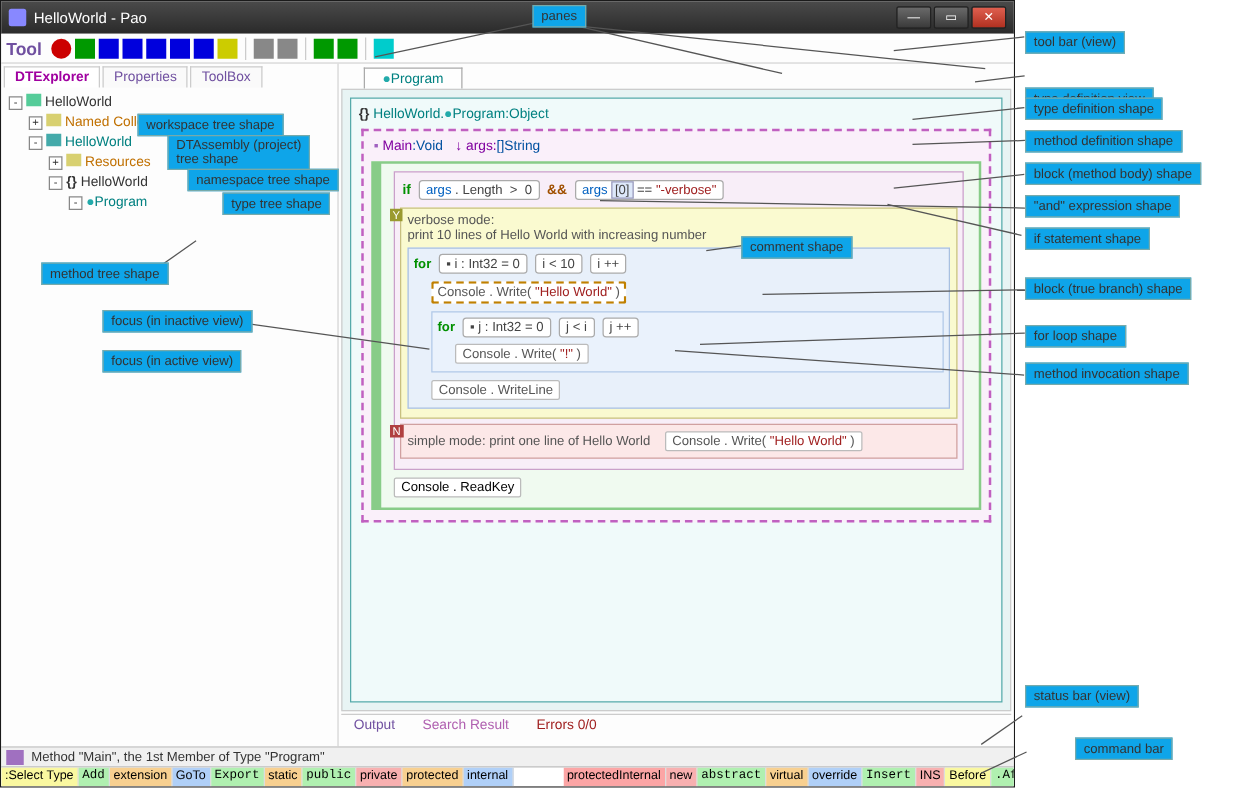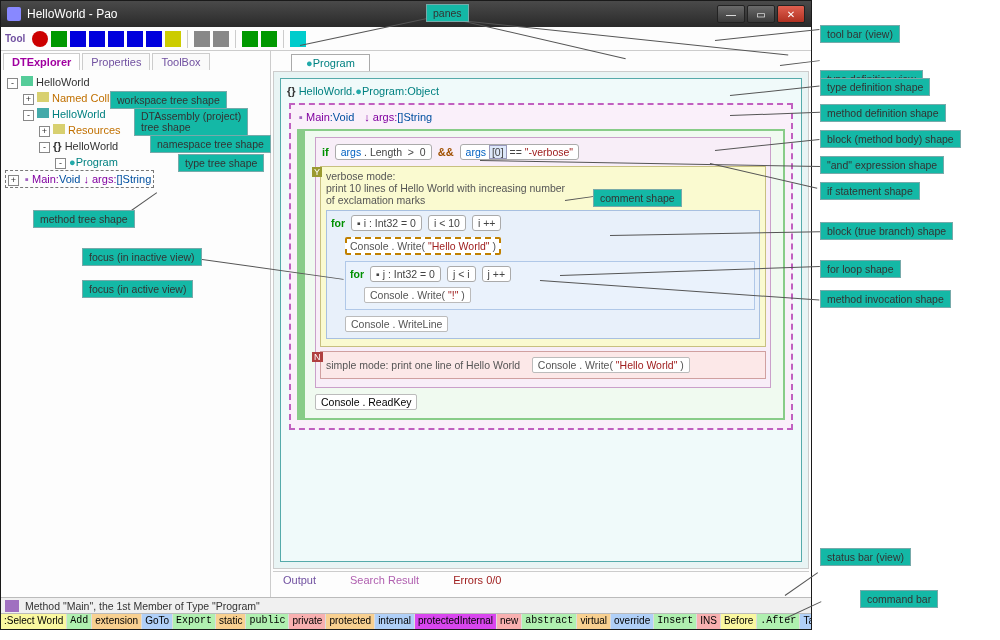--- a/index.html
+++ b/index.html
@@ -99,7 +99,7 @@
   .cw { background: #fff; }
   
   
-  .callout { position: absolute; background: #14b8a6; border: 1px solid #7aa; padding: 2px 6px; font-size: 10.5px; color: #333; white-space: nowrap; z-index: 50; }
+  .callout { position: absolute; background: #0ea5e9; border: 1px solid #7aa; padding: 2px 6px; font-size: 10.5px; color: #333; white-space: nowrap; z-index: 50; }
   .line { position: absolute; background: #555; z-index: 0; height: 1px; transform-origin: left center; }
 </style>
 </head>

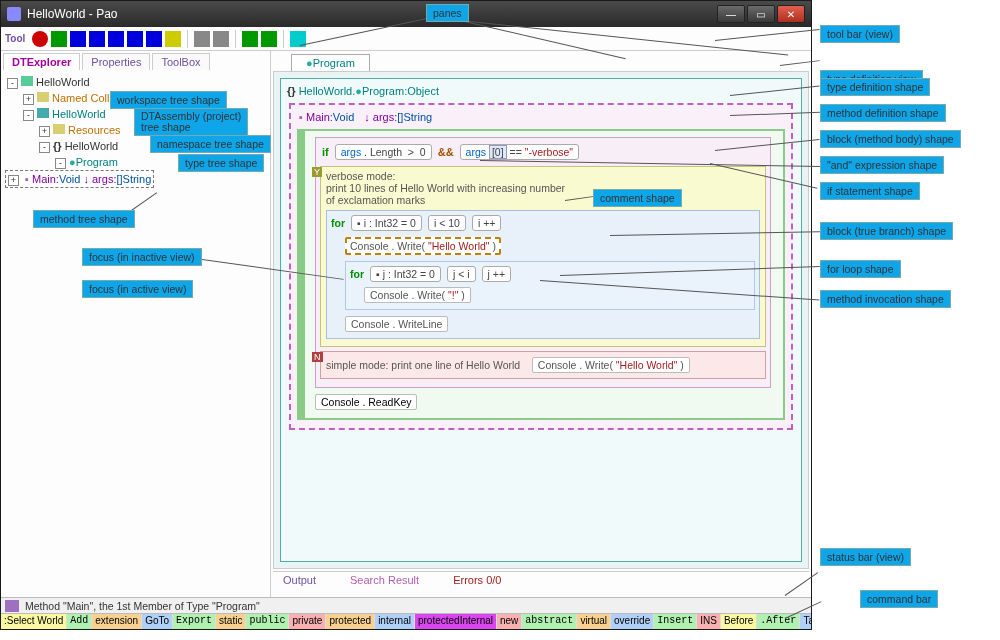--- a/index.html
+++ b/index.html
@@ -118,7 +118,7 @@
   </div>
 
   <div class="toolbar">
-    <span style="color:#7050a0;font-size:10px;font-weight:bold;margin-right:4px">Tool</span>
+    <span style="color:#7050a0;font-size:14px;font-weight:bold;margin-right:4px">Tool</span>
     <div class="tbtn tred"></div>
     <div class="tbtn tgreen"></div>
     <div class="tbtn tblue"></div>

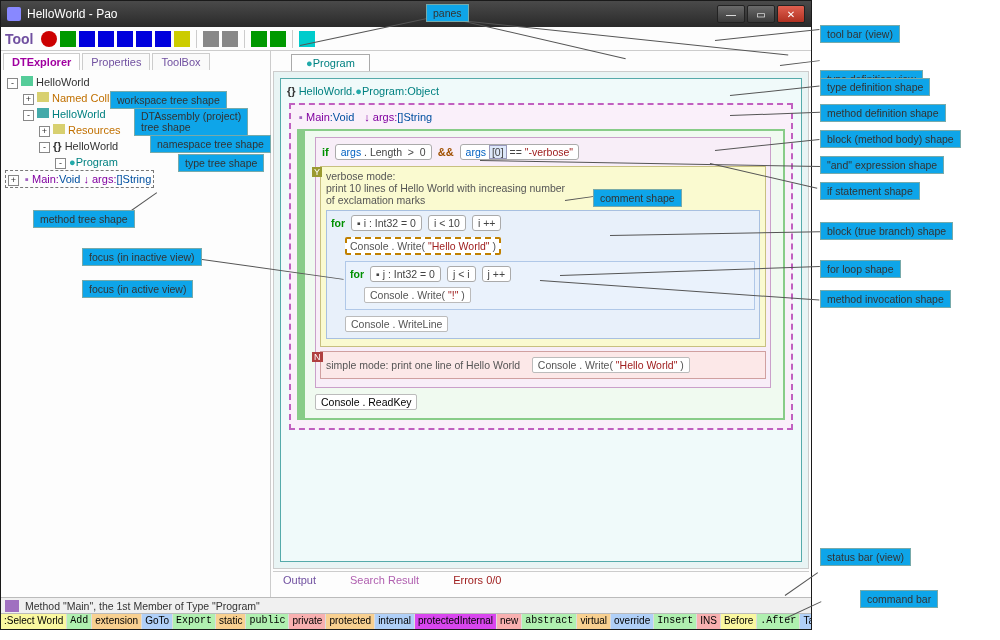--- a/index.html
+++ b/index.html
@@ -152,7 +152,6 @@
         <div class="tnode t3"><span class="exp">+</span><span class="badge bfolder"></span><span class="corange">Resources</span></div>
         <div class="tnode t3"><span class="exp">-</span><span class="bbraces">{}</span> <span>HelloWorld</span></div>
         <div class="tnode t4"><span class="exp">-</span><span style="color:#2aa">●</span><span class="cteal">Program</span></div>
-        <div class="tnode t5 boxed-dashed"><span class="exp">+</span> <span style="color:#a060c0">▪</span> <span class="cpurple">Main:</span><span class="linkish">Void</span> <span class="cpurple">↓ args:</span><span class="linkish">[]String</span></div>
       </div>
     </div>
 

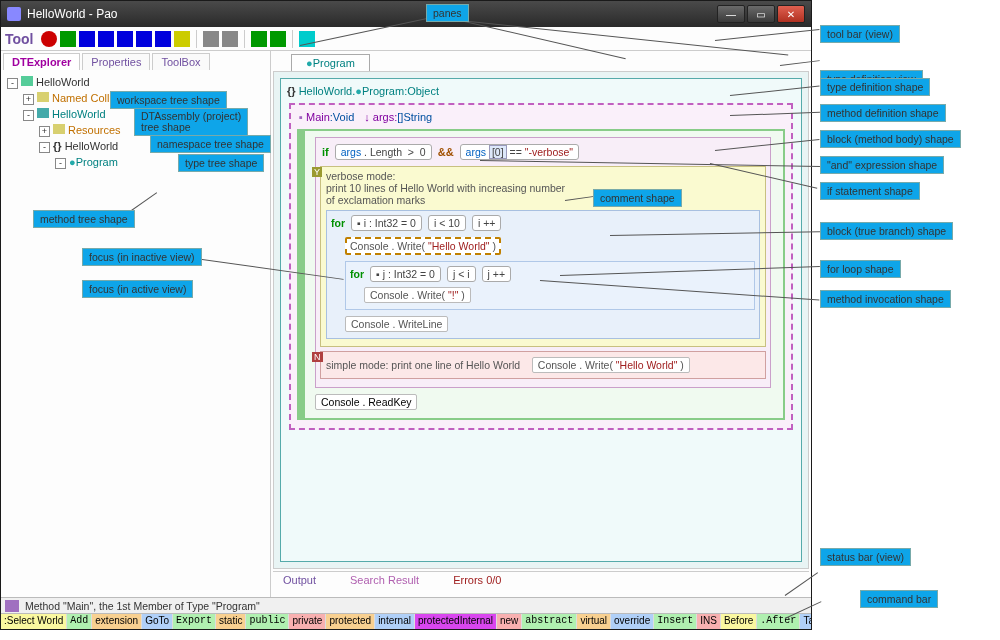--- a/index.html
+++ b/index.html
@@ -182,7 +182,6 @@
                   <span class="ytag">Y</span>
                   <div>verbose mode:</div>
                   <div>print 10 lines of Hello World with increasing number</div>
-                  <div>of exclamation marks</div>
                   <div class="forbox">
                     <div class="forhead">
                       <span class="kw">for</span>

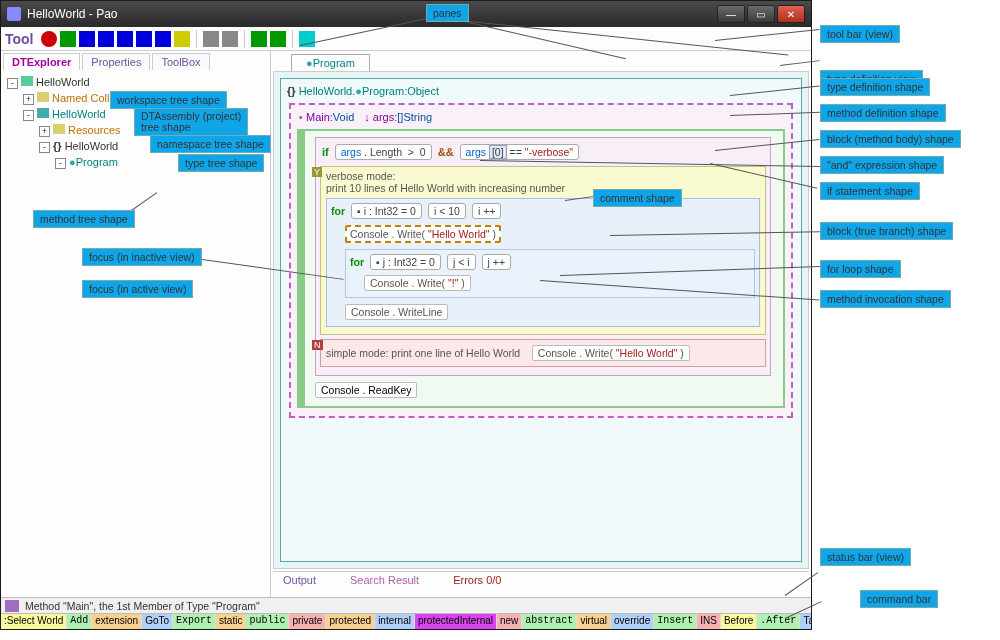--- a/index.html
+++ b/index.html
@@ -80,7 +80,7 @@
   .boxed-focus { border: 2px dashed #c08000; padding: 1px 3px; }
   .lit-str { color: #a02020; }
   
-  .botbox { margin: 2px; height: 24px; display: flex; padding: 2px 4px; gap: 22px; border-top: 1px solid #ccc; }
+  .botbox { margin: 2px; height: 24px; display: flex; padding: 2px 4px; gap: 10px; border-top: 1px solid #ccc; }
   .btab { color: #7050a0; font-size: 11px; padding: 0 6px; }
   .btab.err { color: #a02020; }
   .btab.s { color: #b060b0; }

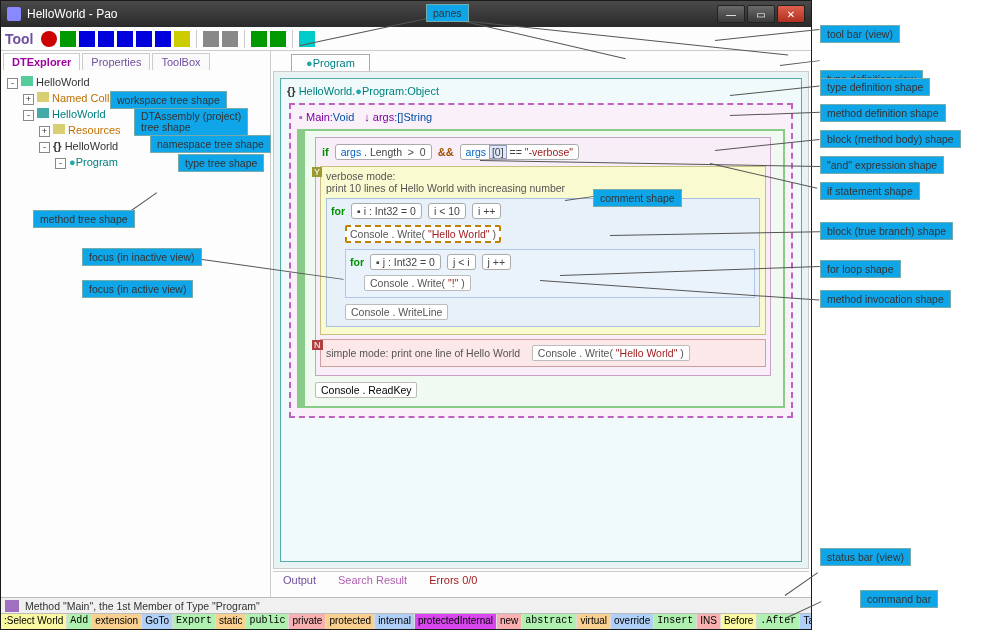--- a/index.html
+++ b/index.html
@@ -232,7 +232,7 @@
   </div>
 
   <div class="cmdbar">
-    <span class="cmd cy">:Select World</span>
+    <span class="cmd cy">:Select Type</span>
     <span class="cmd cg">Add</span>
     <span class="cmd co">extension</span>
     <span class="cmd cb">GoTo</span>

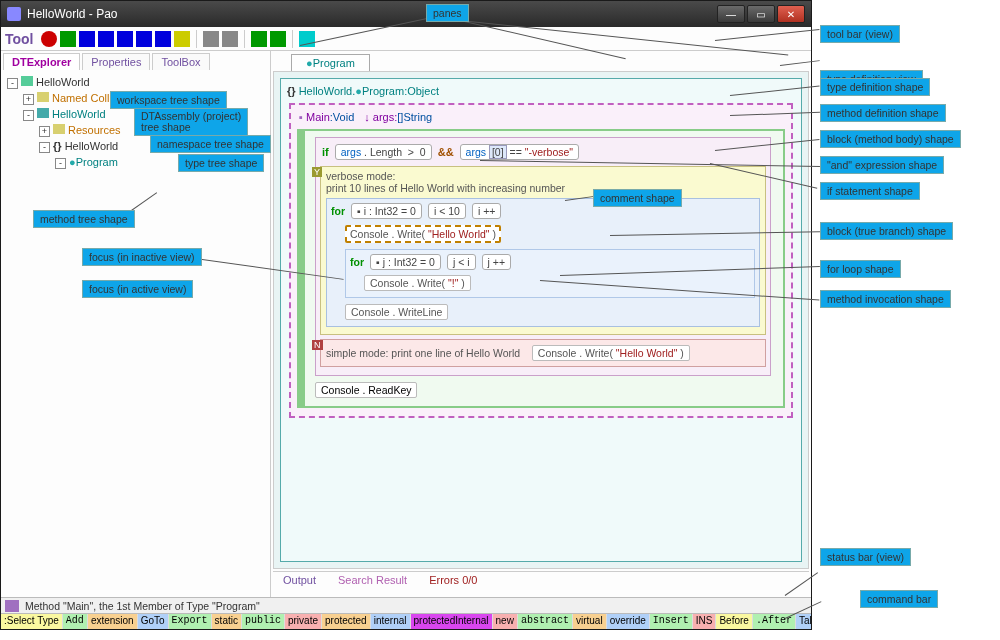--- a/index.html
+++ b/index.html
@@ -95,7 +95,7 @@
   .co { background: #f8d090; }
   .cr { background: #f8b0b0; }
   .cb { background: #b0d0f8; }
-  .cp { background: #d946ef; }
+  .cp { background: #fca5a5; margin-left: 40px; }
   .cw { background: #fff; }
   
   

